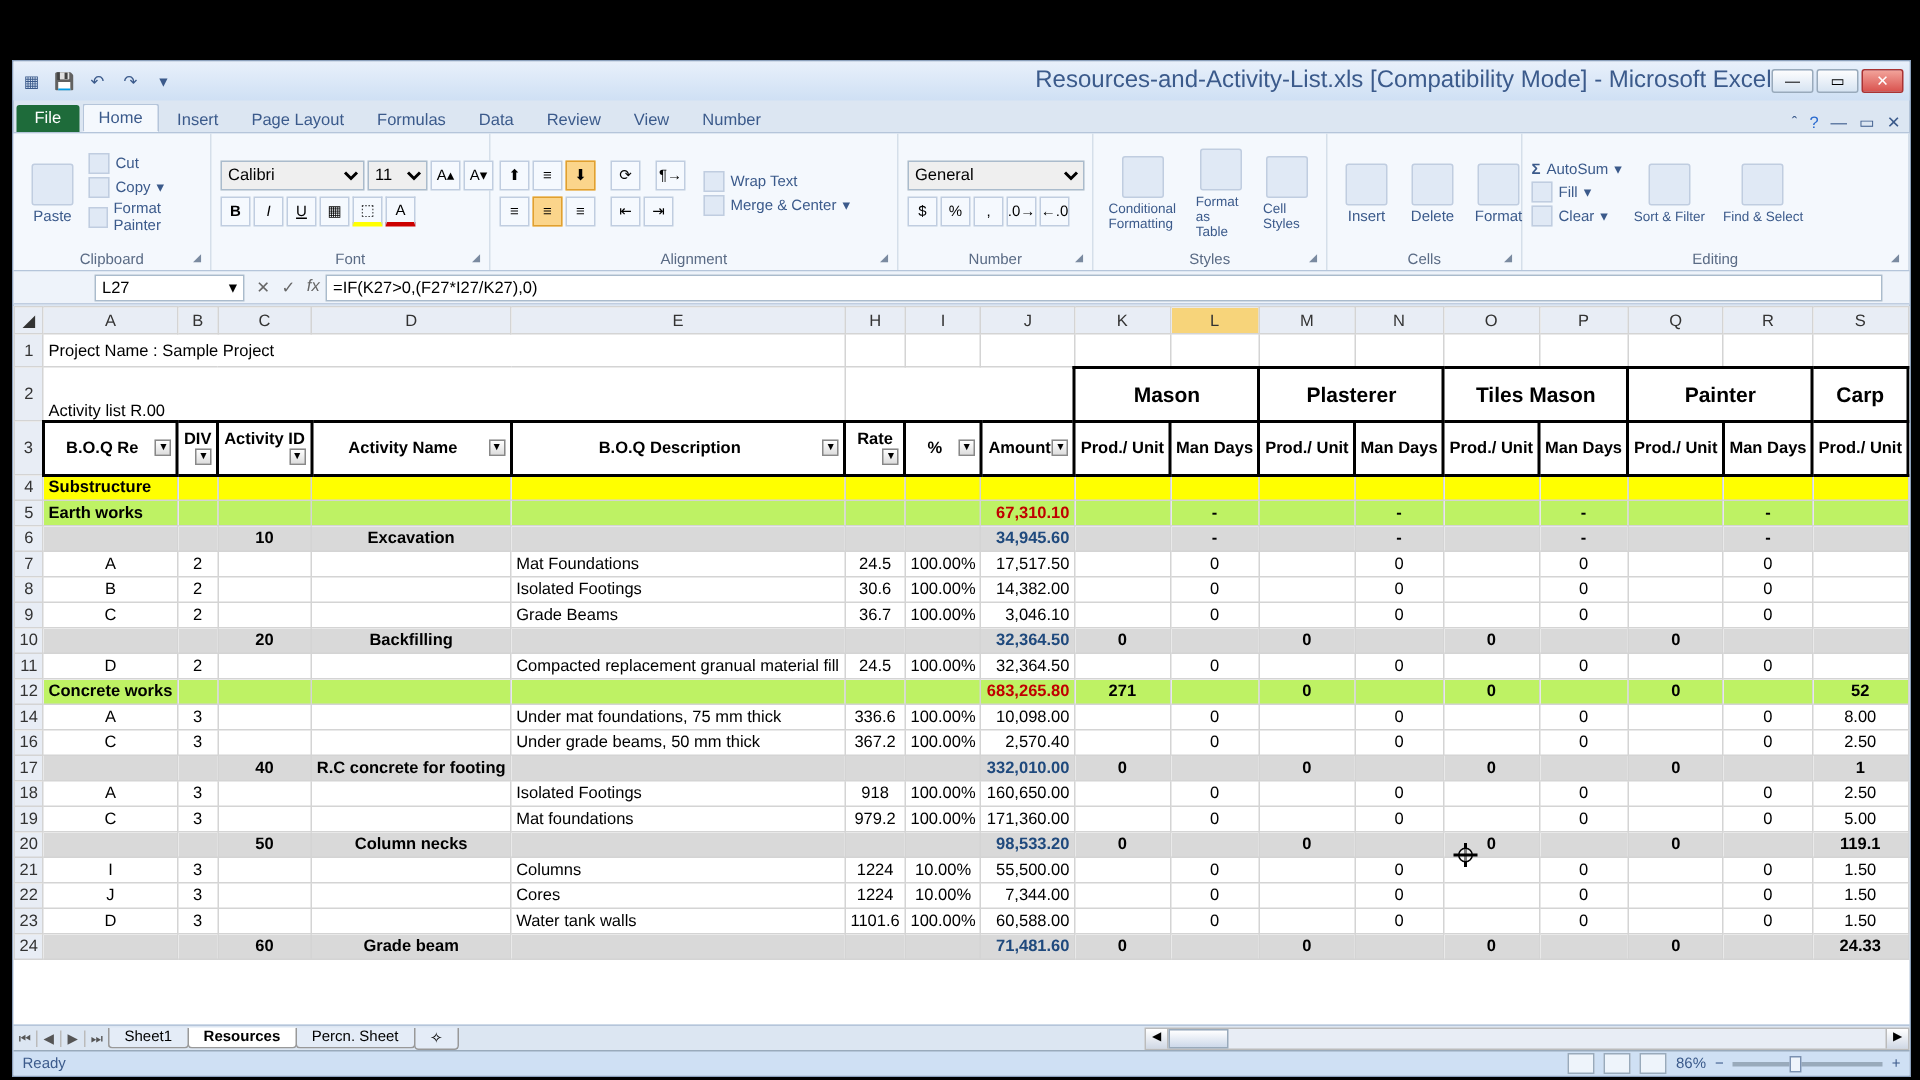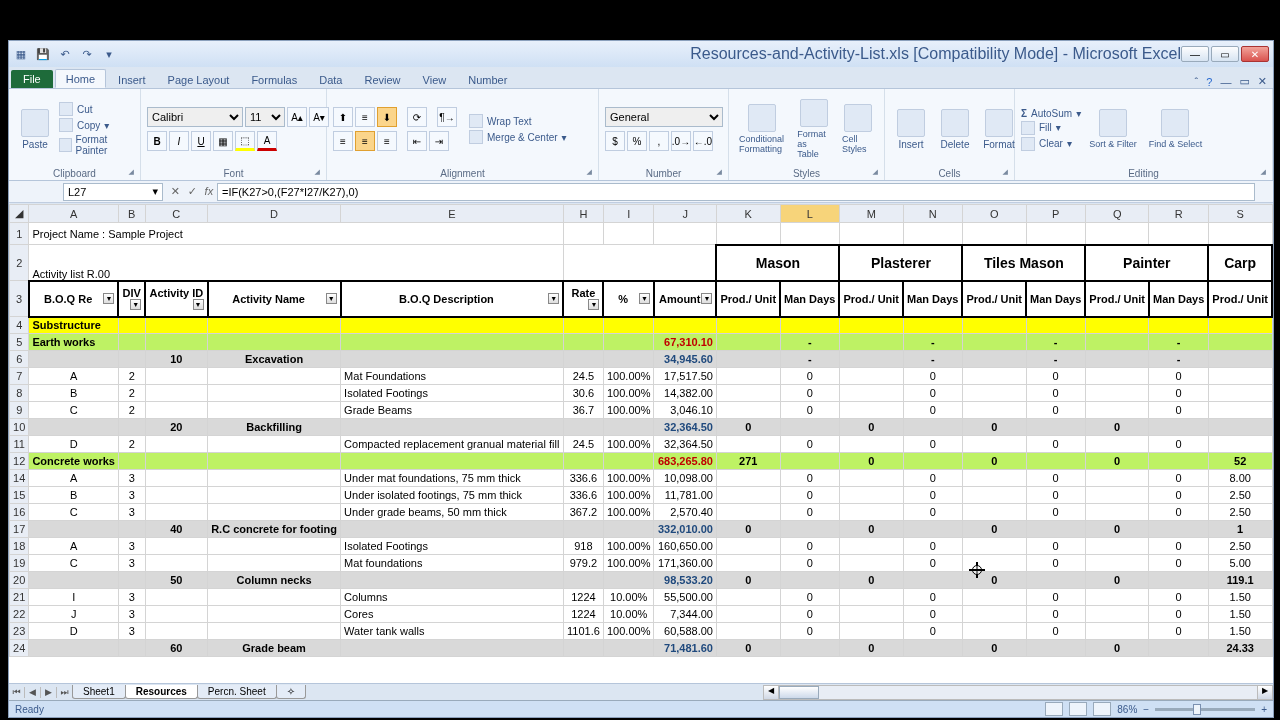--- a/index.html
+++ b/index.html
@@ -591,26 +591,6 @@
             <td class="" style="">8.00</td>
           </tr>
           <tr class="">
-            <th class="rowh">15</th>
-            <td class="" style="">B</td>
-            <td class="" style="">3</td>
-            <td class="" style=""></td>
-            <td class="" style=""></td>
-            <td class="lft" style="">Under isolated footings, 75 mm thick</td>
-            <td class="" style="">336.6</td>
-            <td class="" style="">100.00%</td>
-            <td class="rgt" style="text-align:right">11,781.00</td>
-            <td class="" style=""></td>
-            <td class="" style="">0</td>
-            <td class="" style=""></td>
-            <td class="" style="">0</td>
-            <td class="" style=""></td>
-            <td class="" style="">0</td>
-            <td class="" style=""></td>
-            <td class="" style="">0</td>
-            <td class="" style="">2.50</td>
-          </tr>
-          <tr class="">
             <th class="rowh">16</th>
             <td class="" style="">C</td>
             <td class="" style="">3</td>

